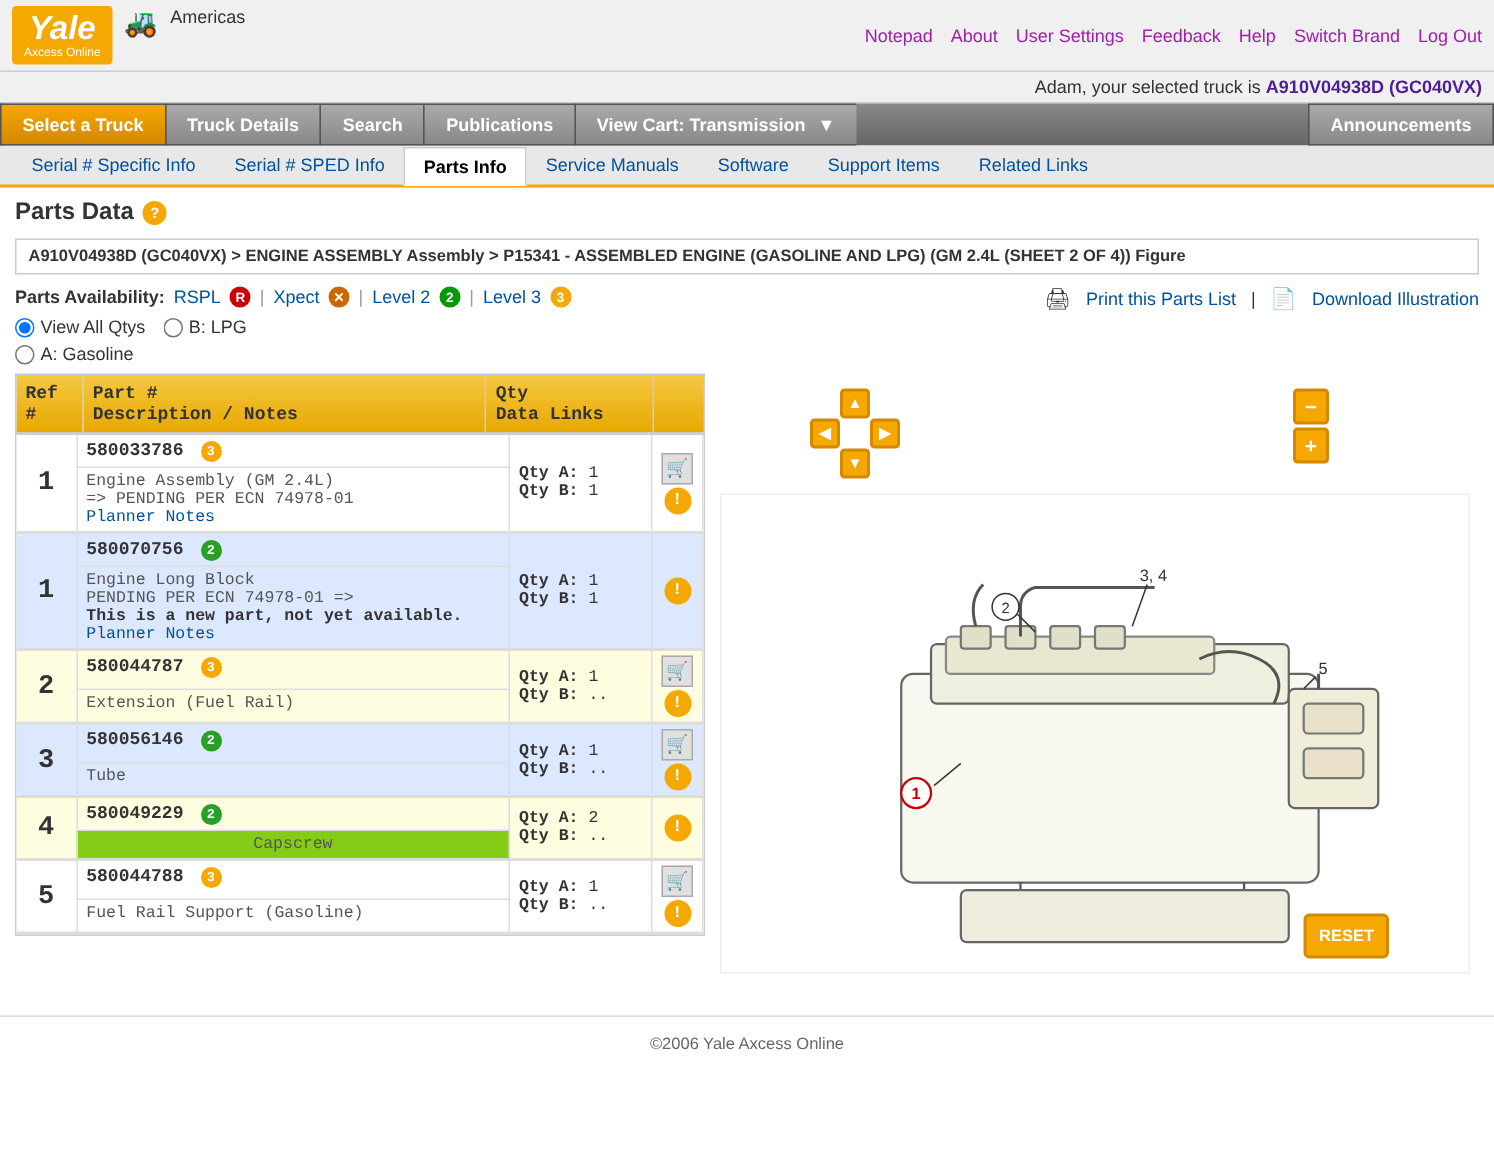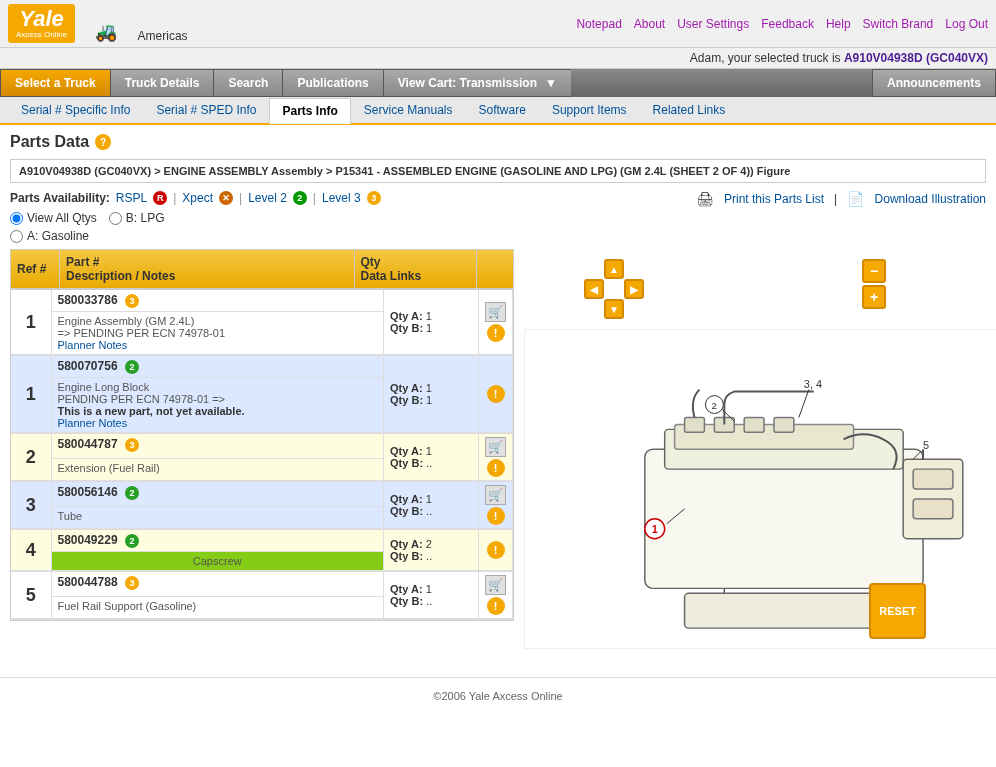--- a/index.html
+++ b/index.html
@@ -16,8 +16,8 @@
     }
     #logo-area {
       display: flex;
-      align-items: flex-end;
-      gap: 20px;
+      align-items: flex-start;
+      gap: 8px;
     }
     #logo-box {
       background: #f5a800;

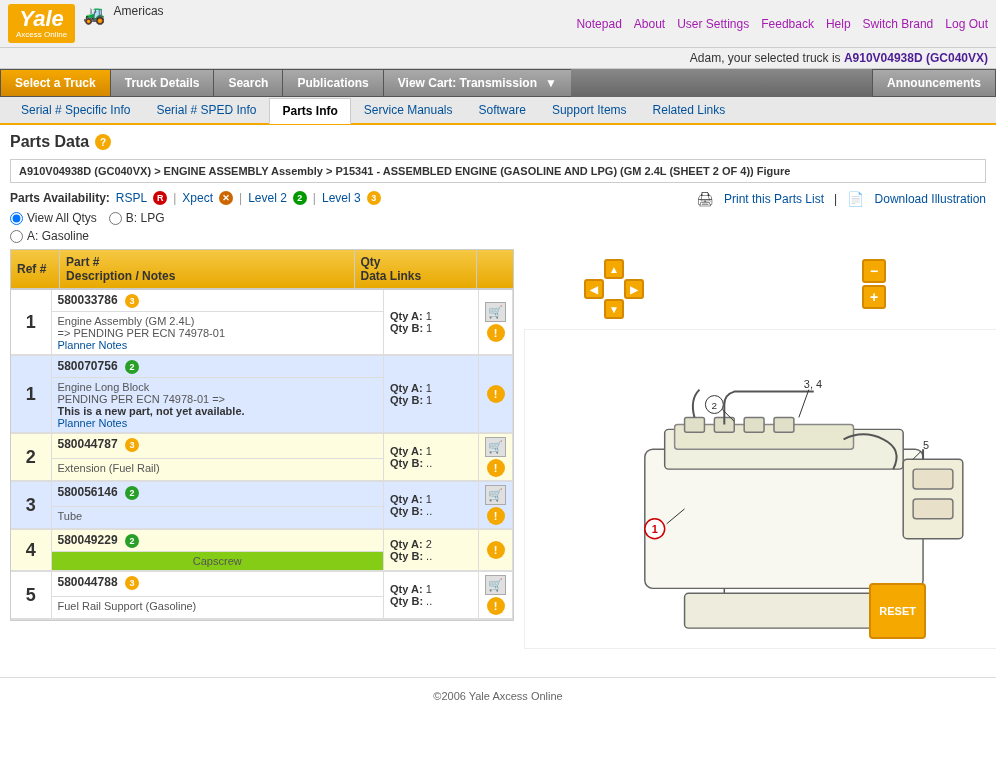--- a/index.html
+++ b/index.html
@@ -219,8 +219,9 @@
       gap: 10px;
     }
     #parts-table-wrapper {
-      width: 504px;
+      width: 460px;
       flex-shrink: 0;
+      font-family: Liberation Mono, monospace;
     }
     #illustration-area {
       flex: 1;

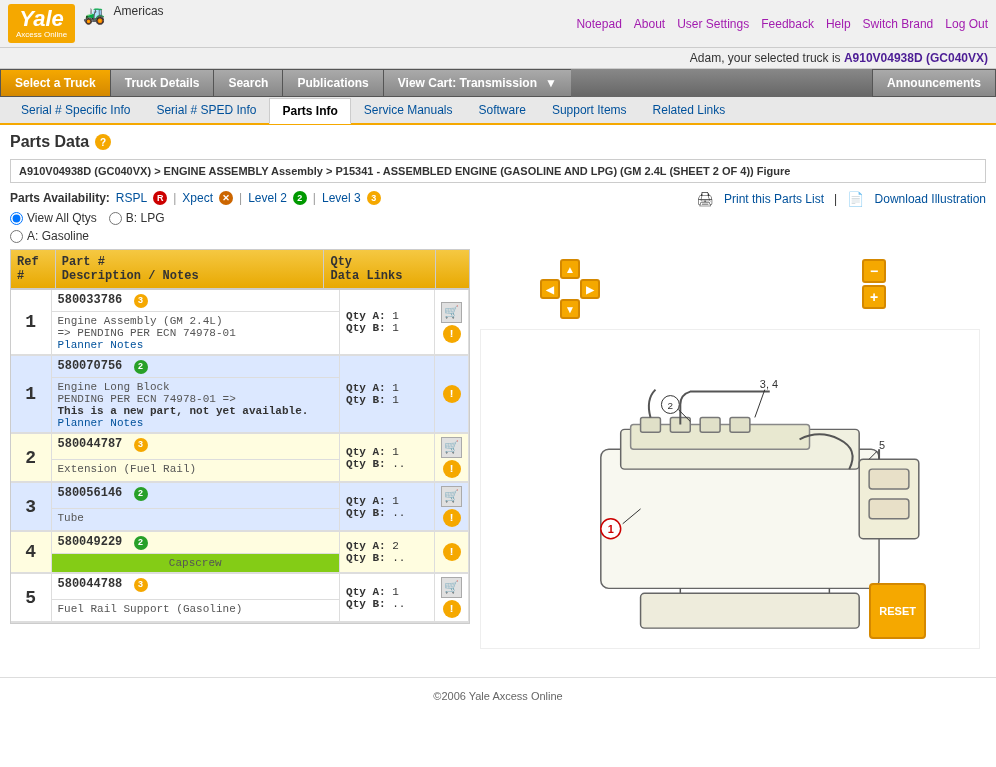--- a/index.html
+++ b/index.html
@@ -336,7 +336,7 @@
       background: #f5a800;
       border: 2px solid #d48800;
       border-radius: 4px;
-      padding: 20px 8px;
+      padding: 7px 8px;
       font-size: 11px;
       font-weight: bold;
       color: #fff;

